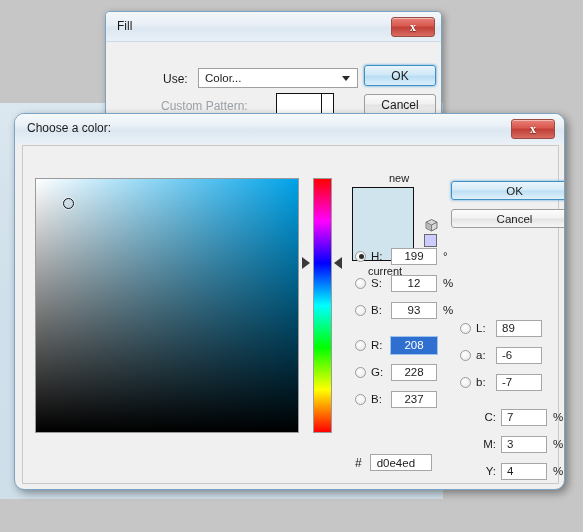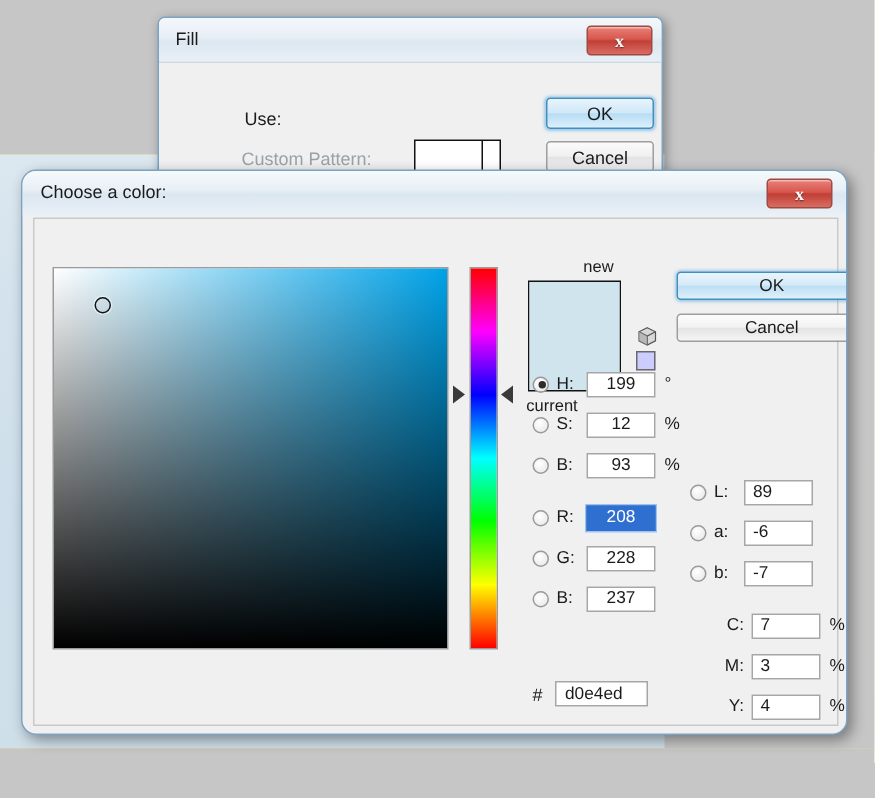--- a/index.html
+++ b/index.html
@@ -342,6 +342,10 @@
 
     <div class="fill-body">
       <div class="use-label">Use:</div>
+      <div class="use-combo">
+        <span class="val">Color...</span>
+        <span class="arrow"></span>
+      </div>
       <div class="custom-pattern-label">Custom Pattern:</div>
       <div class="pattern-swatch"></div>
 

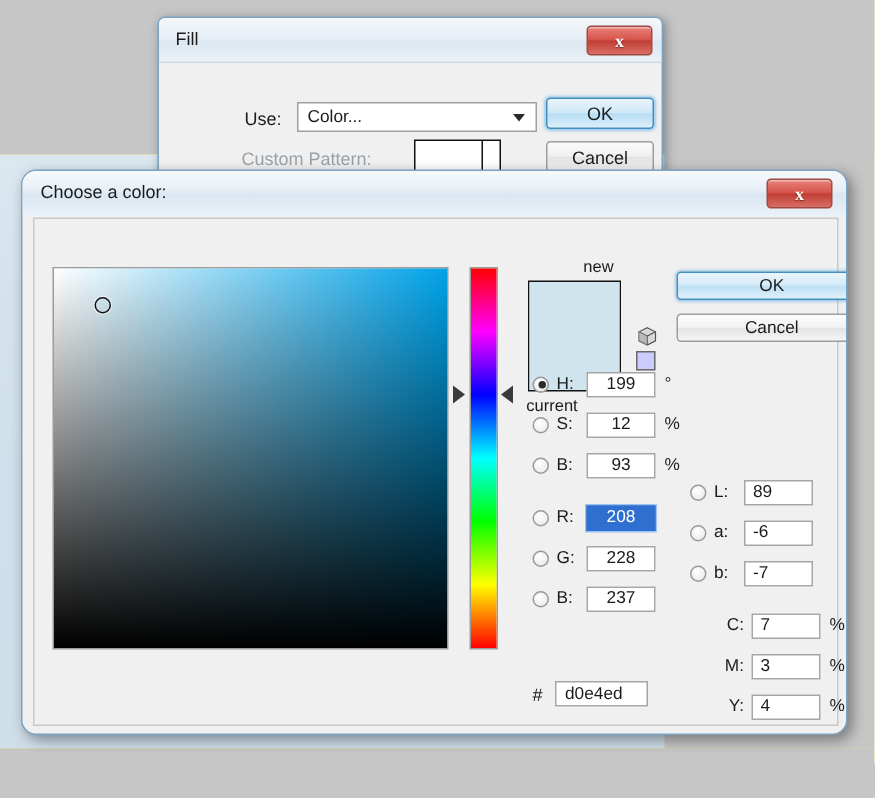--- a/index.html
+++ b/index.html
@@ -216,7 +216,7 @@
   }
   .preview-new { position:absolute; left:0; top:0; width:100%; height:100%; }
   .lbl-current {
-    position:absolute; left:314px; top:119px; width:62px;
+    position:absolute; left:331px; top:119px; width:62px;
     text-align:center; font-size:11px; color:#1b1b1b;
   }
   .gamut-cube {

